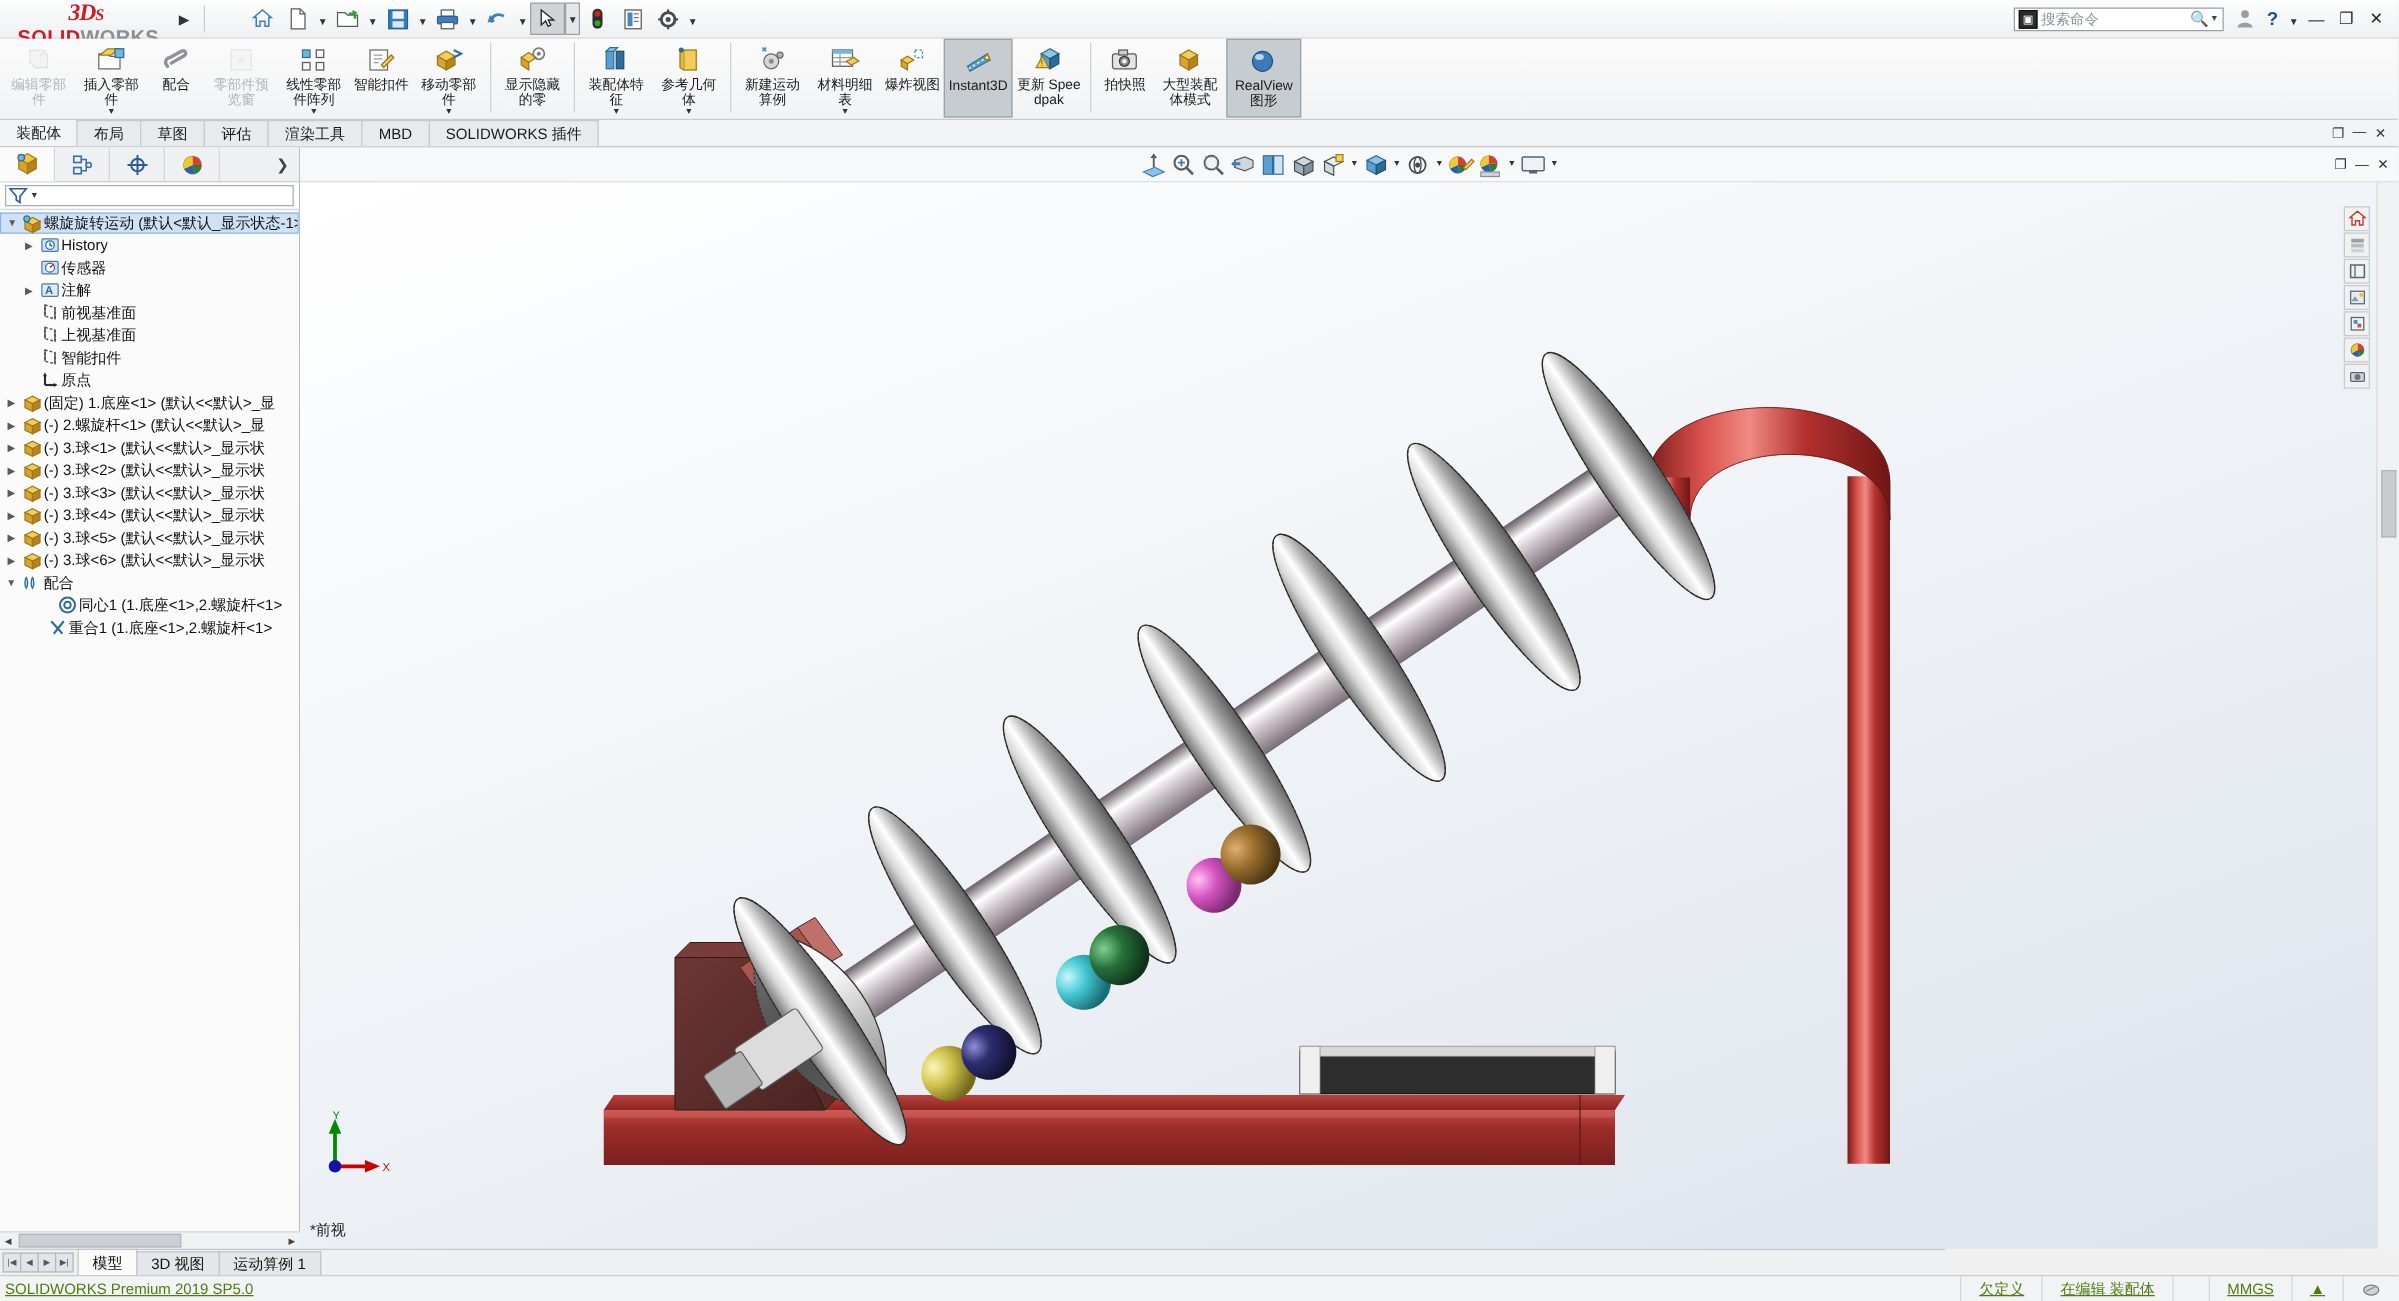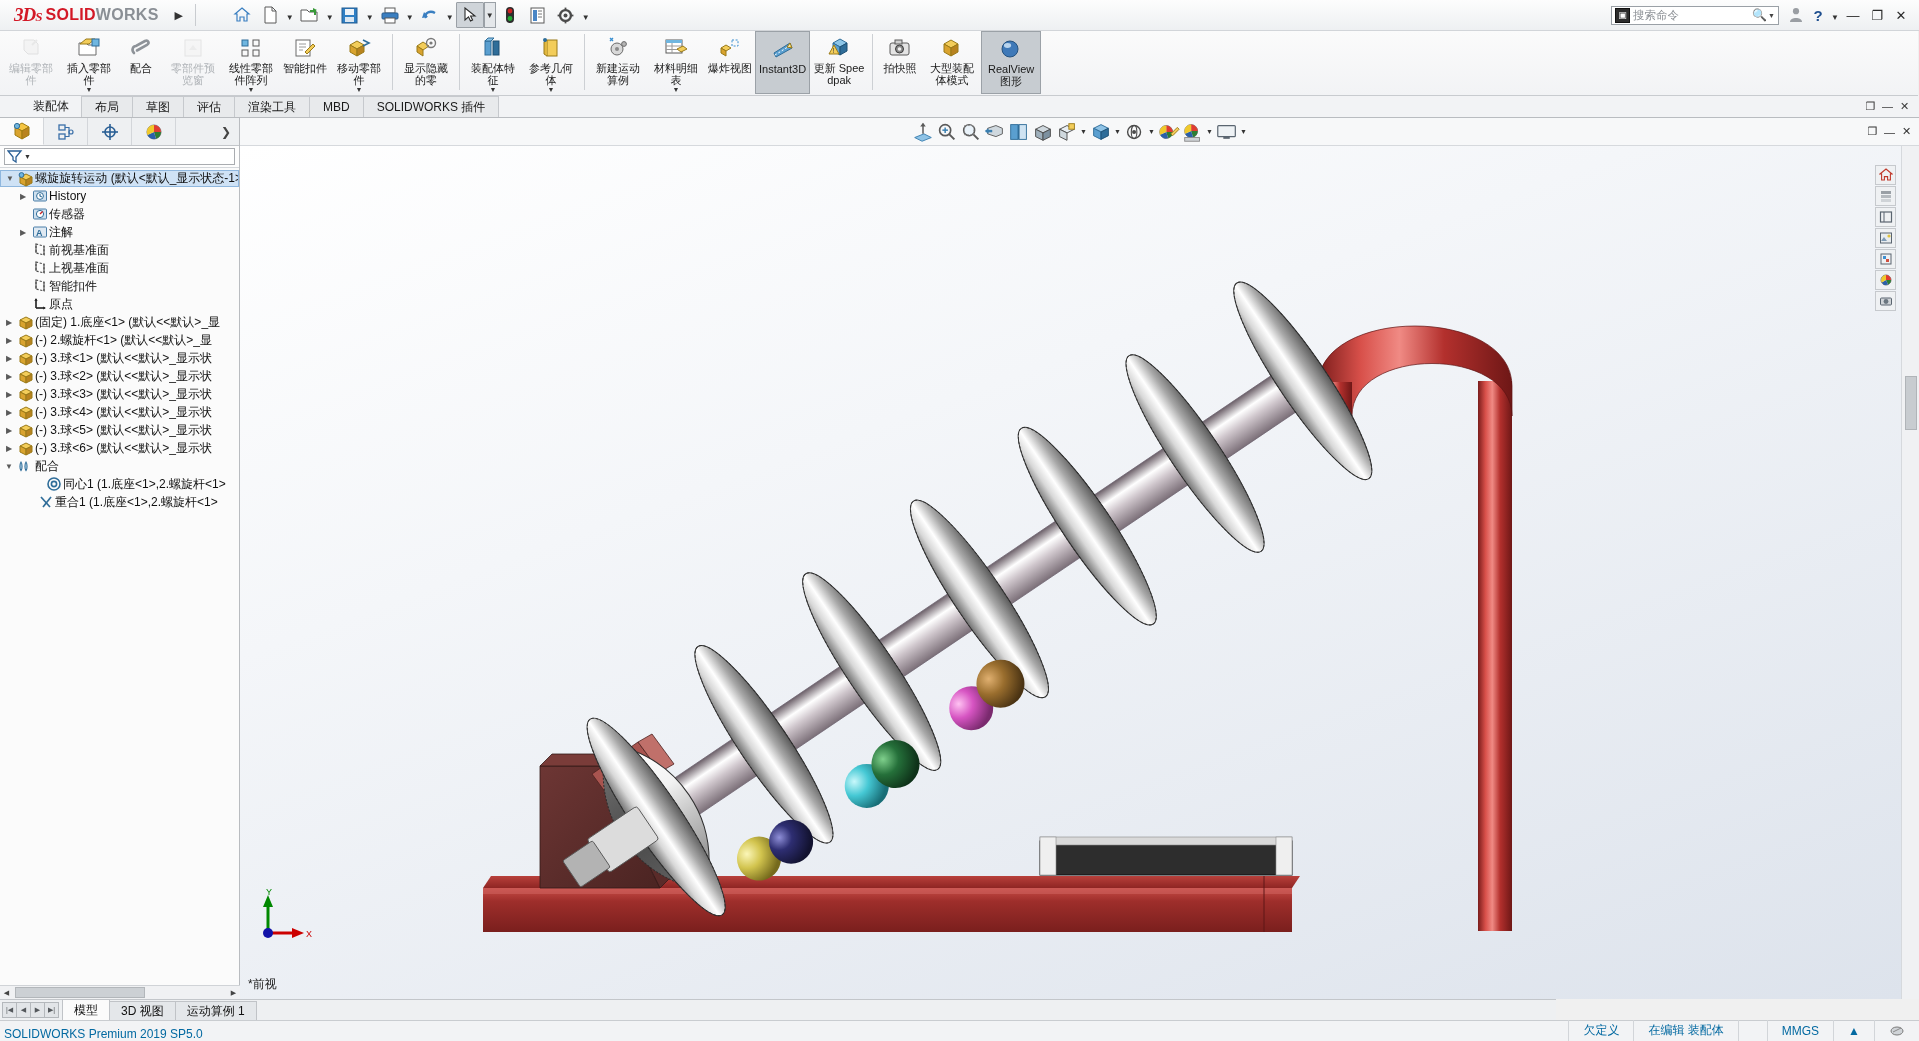--- a/index.html
+++ b/index.html
@@ -24,6 +24,7 @@
   .sw-logo {
     display: flex; align-items: center; padding: 0 10px 0 14px;
     height: 31px;
+    flex-direction: column;
   }
   .sw-logo .ds-mark {
     font-family: "Liberation Serif", serif;

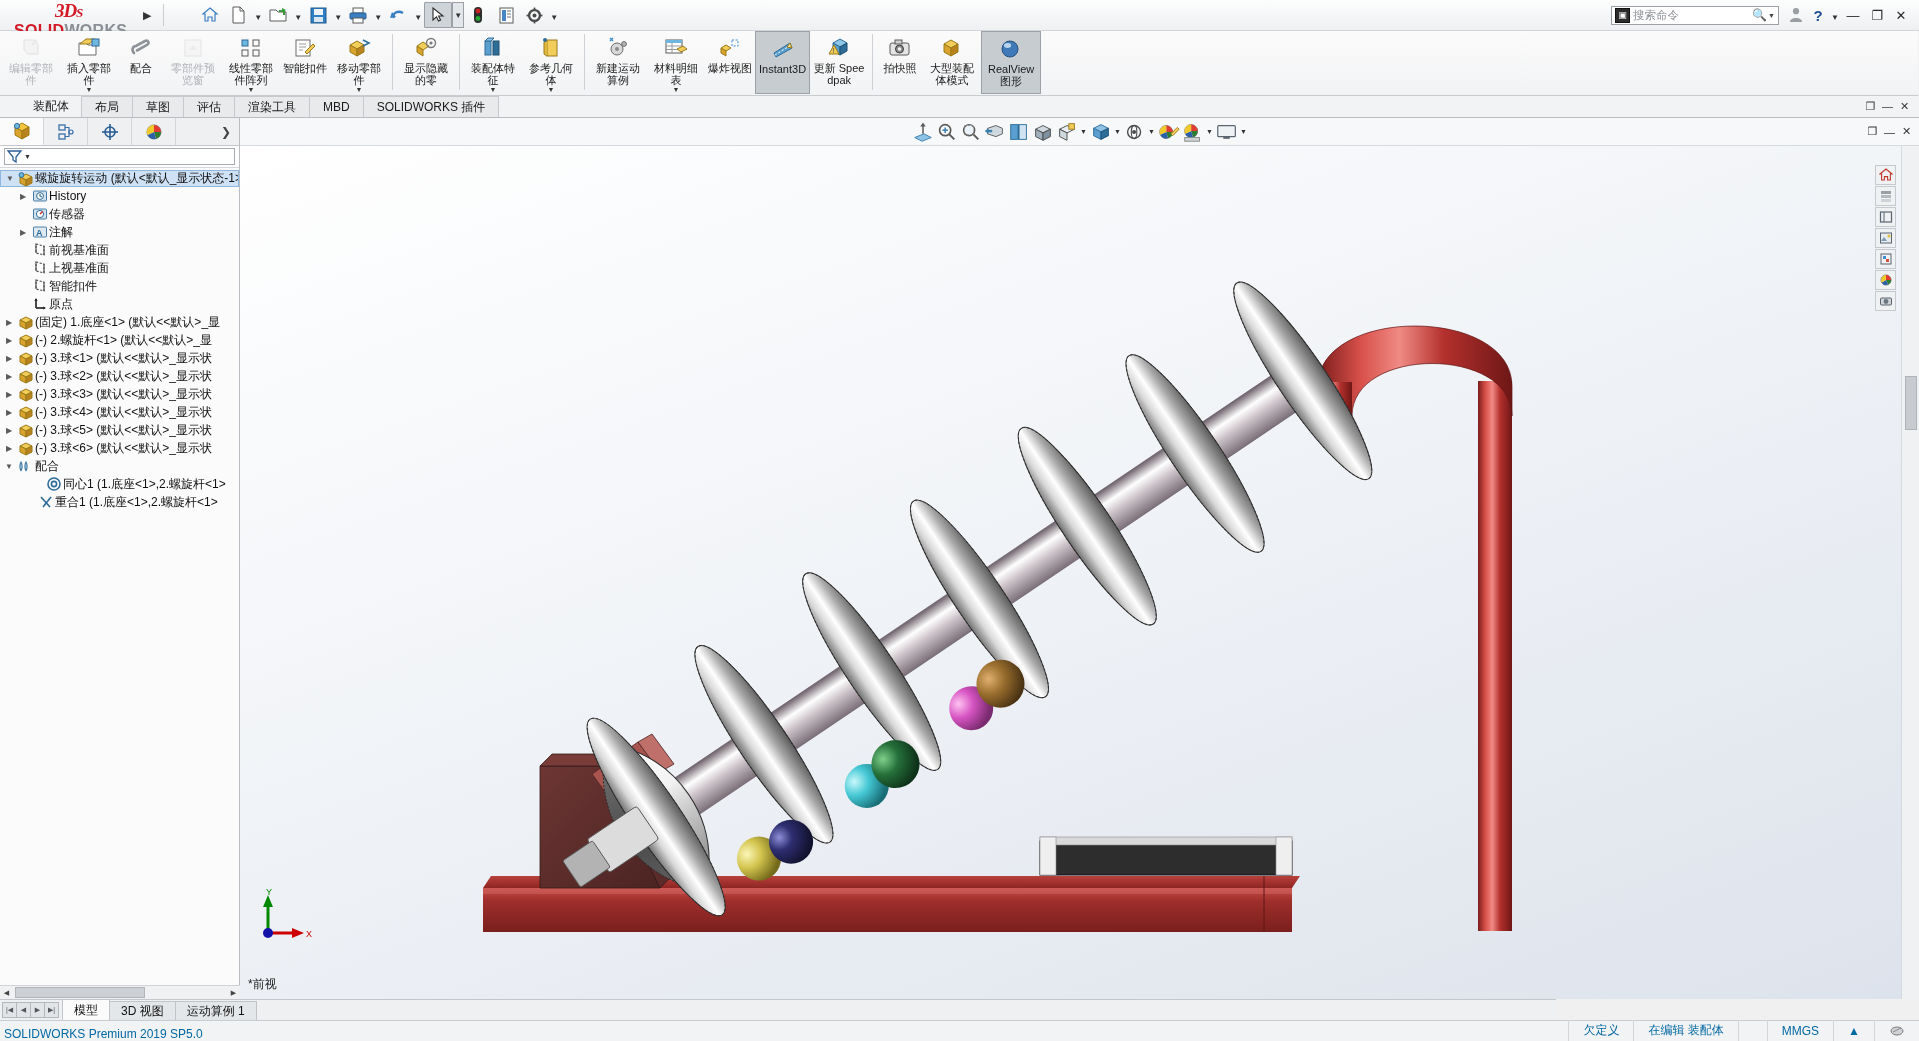--- a/index.html
+++ b/index.html
@@ -105,7 +105,7 @@
     font-size: 12px; color: #1a1a1a; border: 1px solid #c6c9cd; border-bottom: none;
     background: #e8eaec; margin-right: -1px;
   }
-  .ctab.active { background: #f7f8f9; border-color: #b9bcc0; height: 22px; margin-left: 20px; }
+  .ctab.active { background: #f7f8f9; border-color: #b9bcc0; height: 22px; }
   .tabrow .rightctl { margin-left: auto; display: flex; align-items: center; padding-right: 6px; height: 22px;}
   .tabrow .rightctl span { width: 17px; text-align: center; color: #3a3a3a; font-size: 11px;}
 

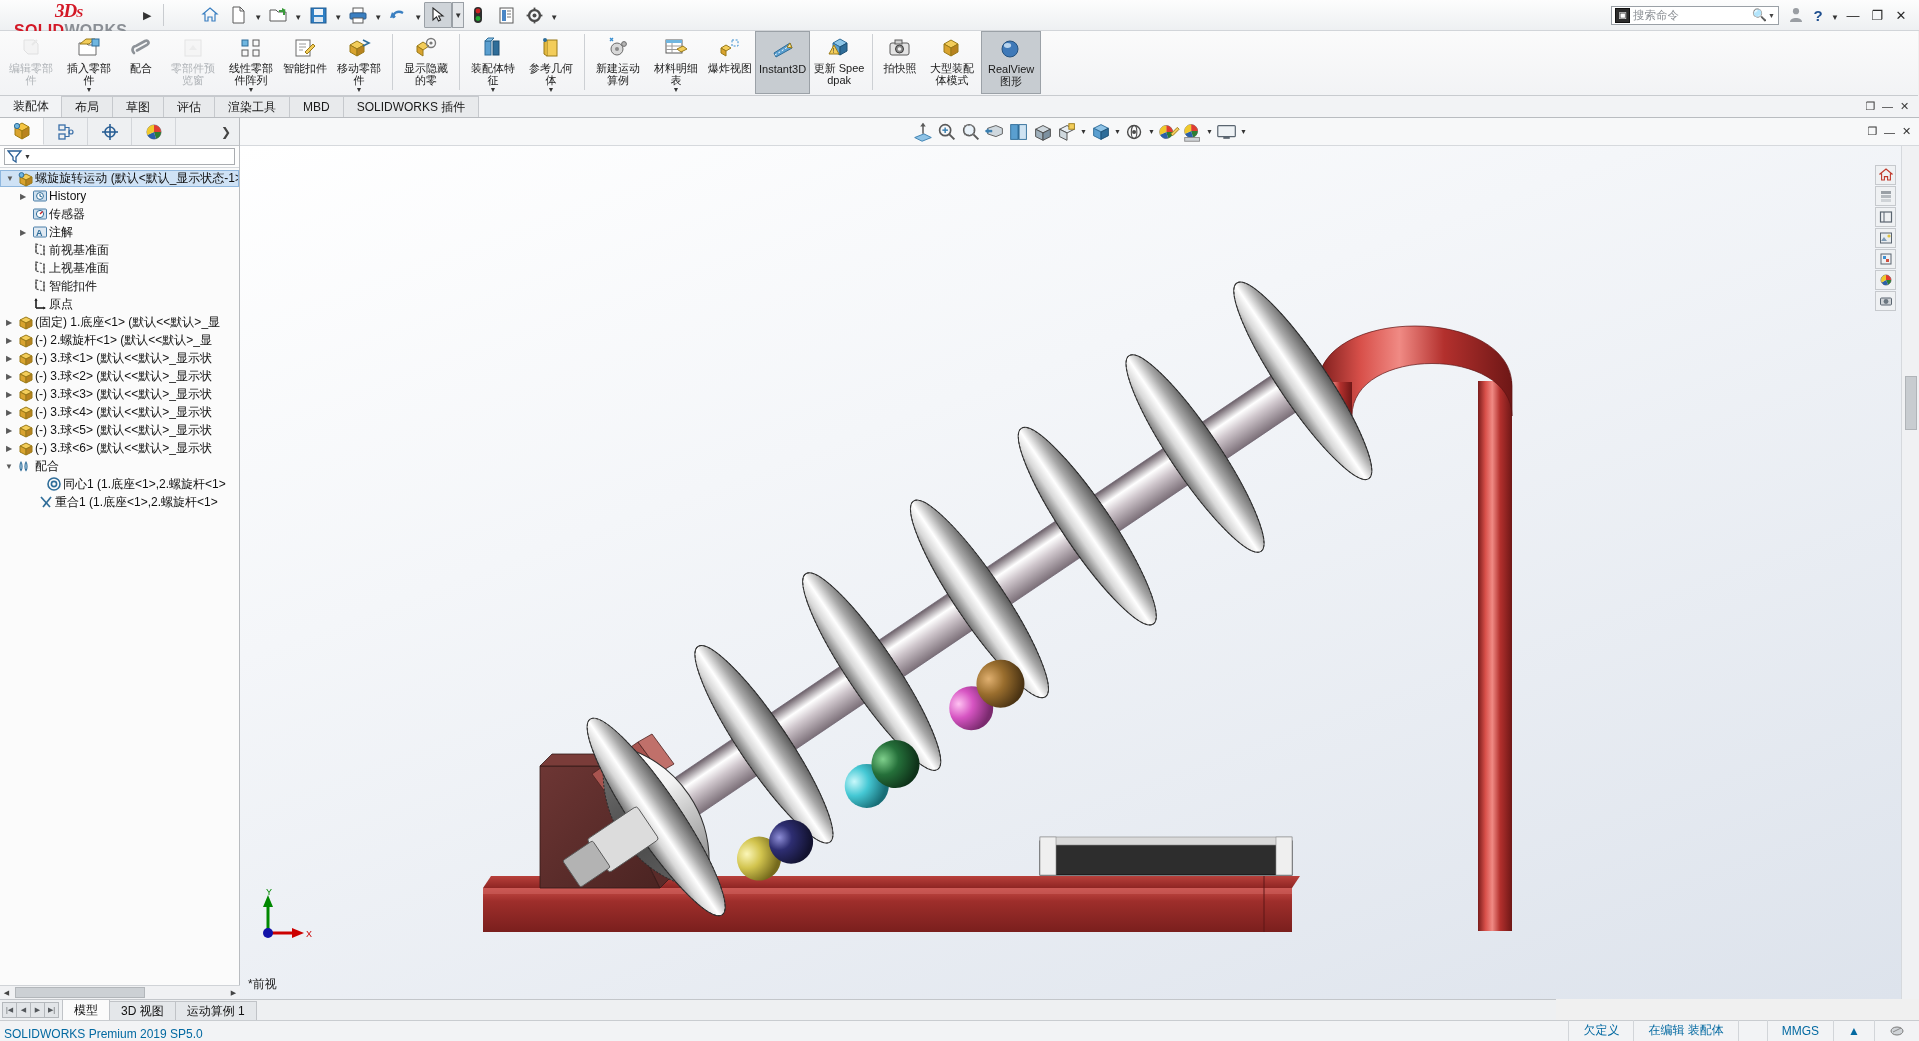--- a/index.html
+++ b/index.html
@@ -212,7 +212,7 @@
   .statusbar {
     position: absolute; left: 0; bottom: 0; width: 1919px; height: 21px;
     background: #f2f3f5; border-top: 1px solid #c9ccd0;
-    display: flex; align-items: flex-end; font-size: 12px; color: #0369a1;
+    display: flex; align-items: center; font-size: 12px; color: #4d7c0f; text-decoration: underline;
   }
   .statusbar .sleft { padding-left: 4px; }
   .statusbar .sright { margin-left: auto; display: flex; align-items: center; }

